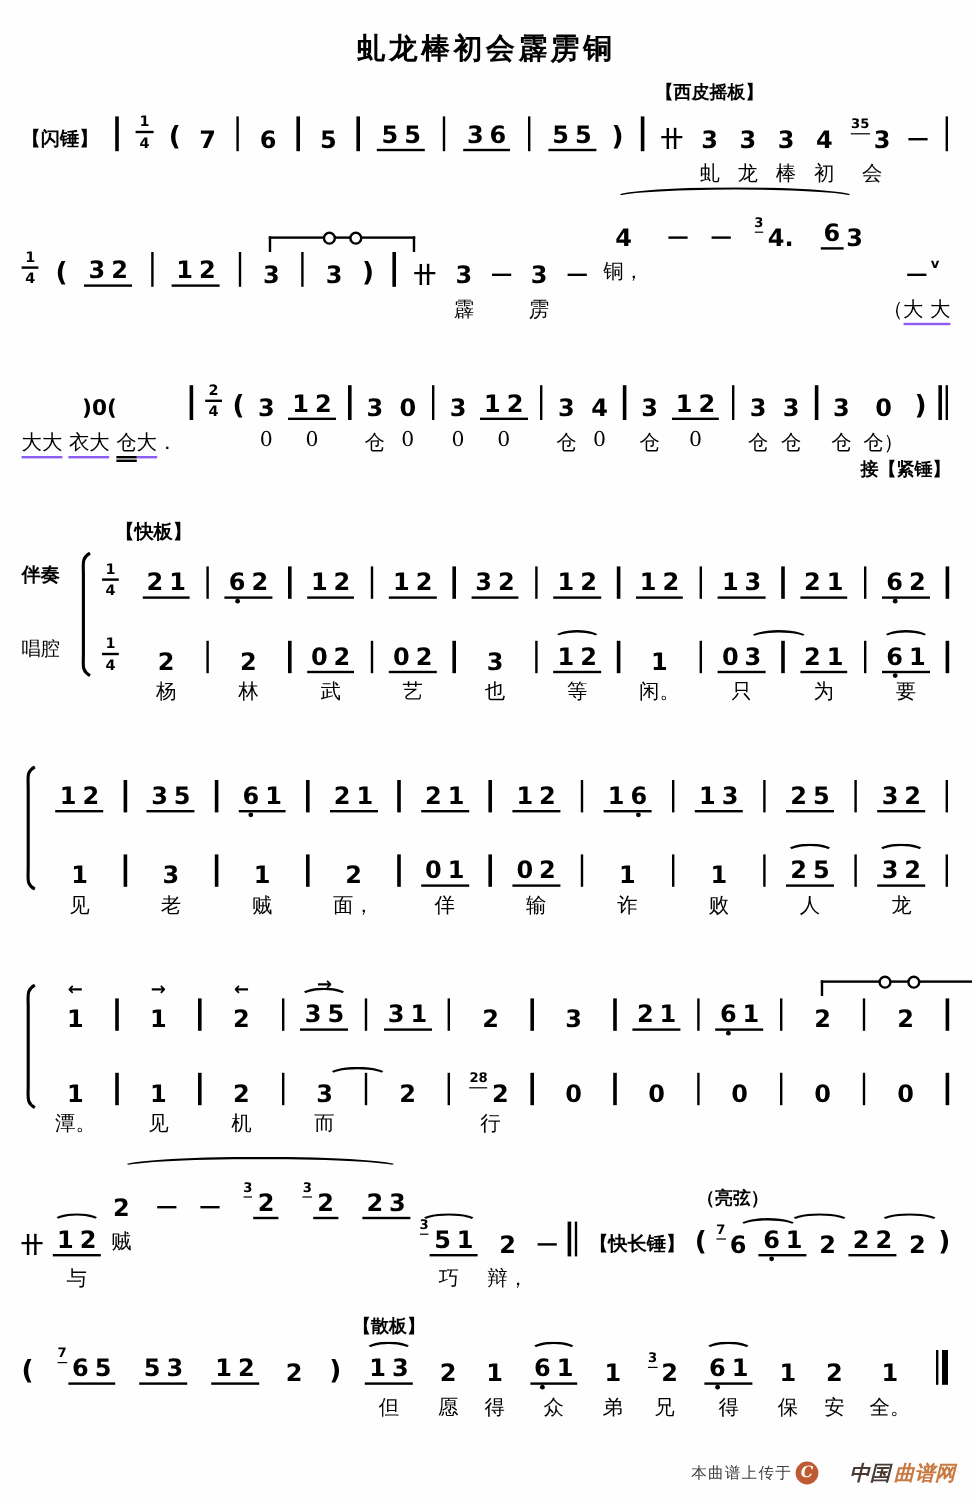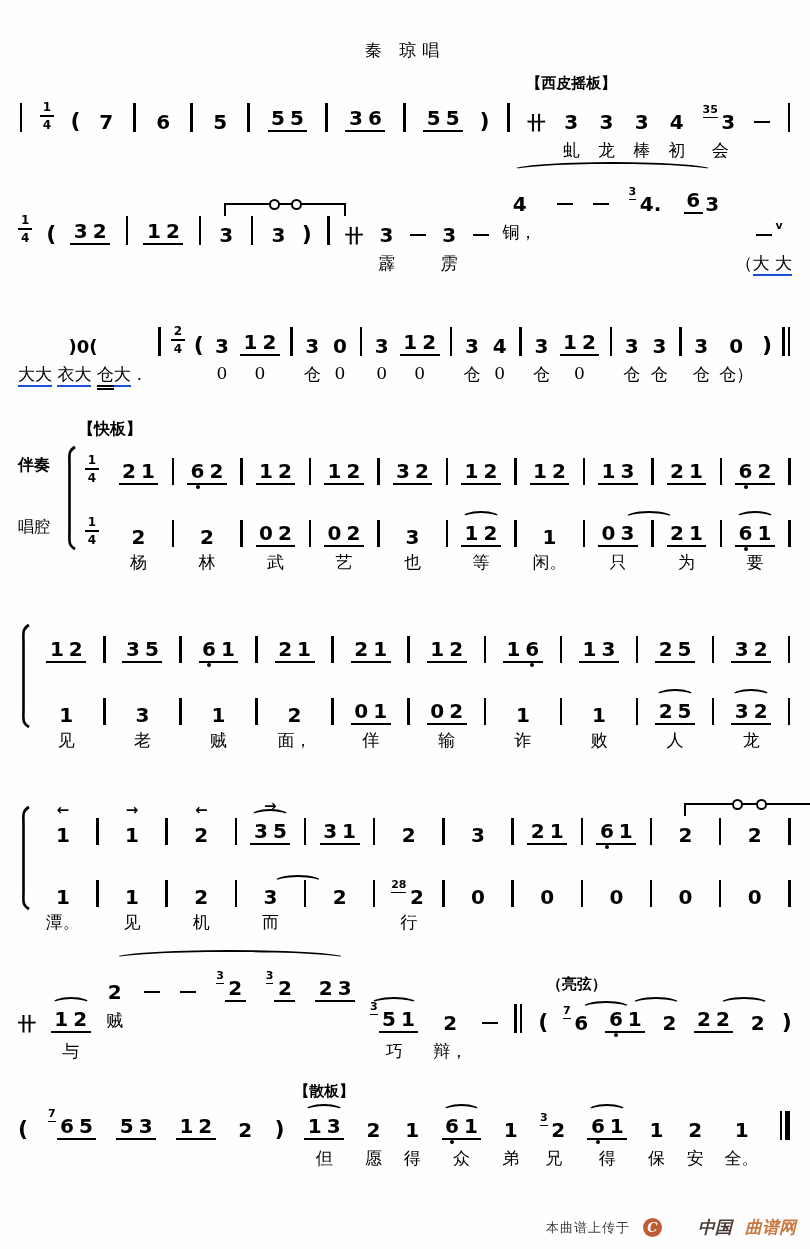--- a/index.html
+++ b/index.html
@@ -84,6 +84,7 @@
 <body>
 
 <div class="hdr">
+  <h1>虬龙棒初会霹雳铜</h1>
   <div class="sub">秦  琼唱</div>
 </div>
 

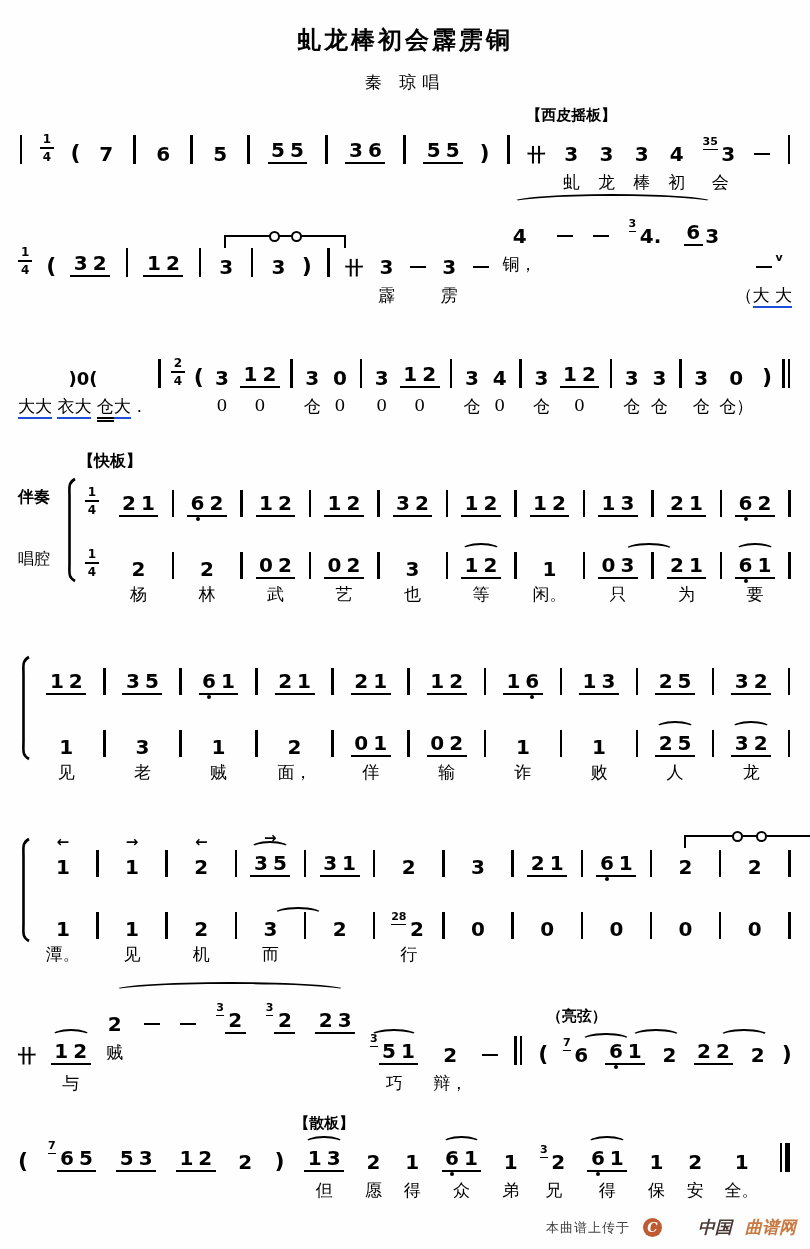--- a/index.html
+++ b/index.html
@@ -85,7 +85,6 @@
 
 <div class="hdr">
   <h1>虬龙棒初会霹雳铜</h1>
-  <div class="sub">秦  琼唱</div>
 </div>
 
 <div id="score">

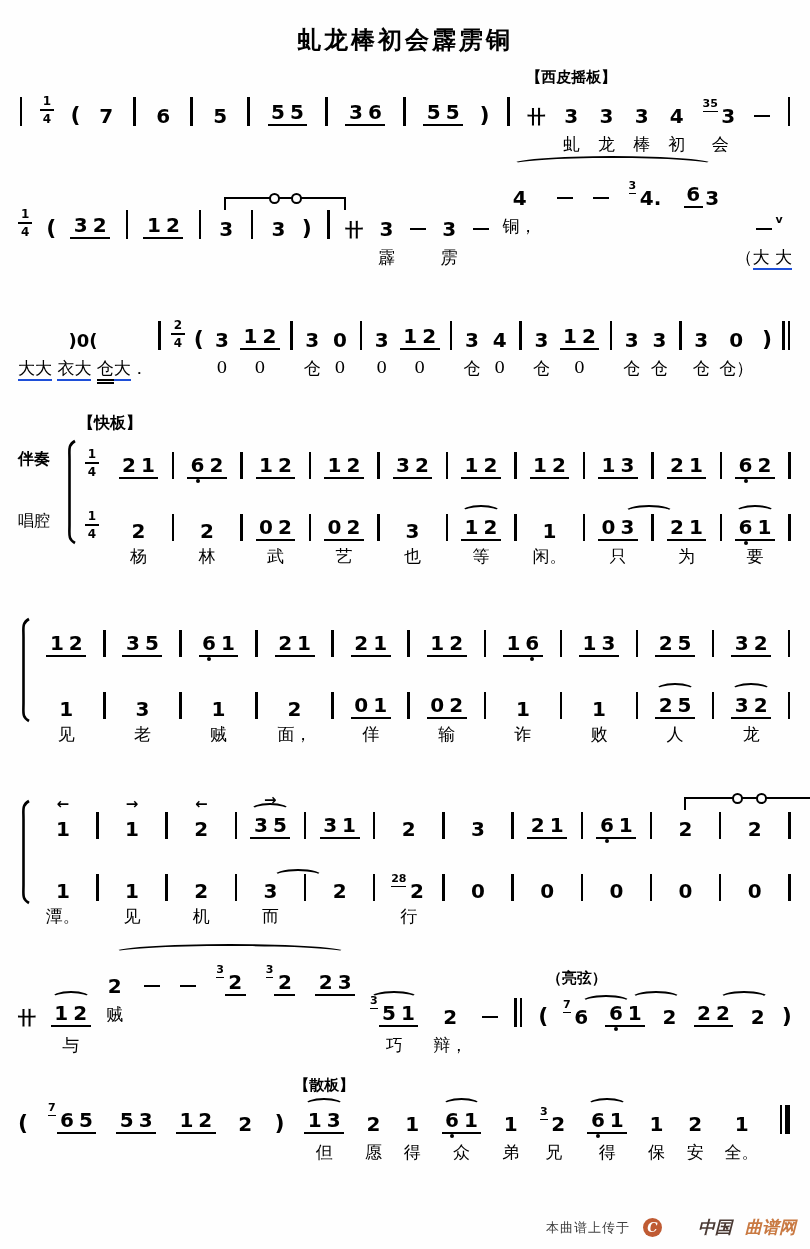--- a/index.html
+++ b/index.html
@@ -91,6 +91,12 @@
     <div class="row l1">
       <div class="tok">
         <div class="tmain">
+          <span class="slabel">【闪锤】</span>
+        </div>
+        <div class="lyr"></div>
+      </div>
+      <div class="tok">
+        <div class="tmain">
           <i class="vl"></i>
         </div>
         <div class="lyr"></div>

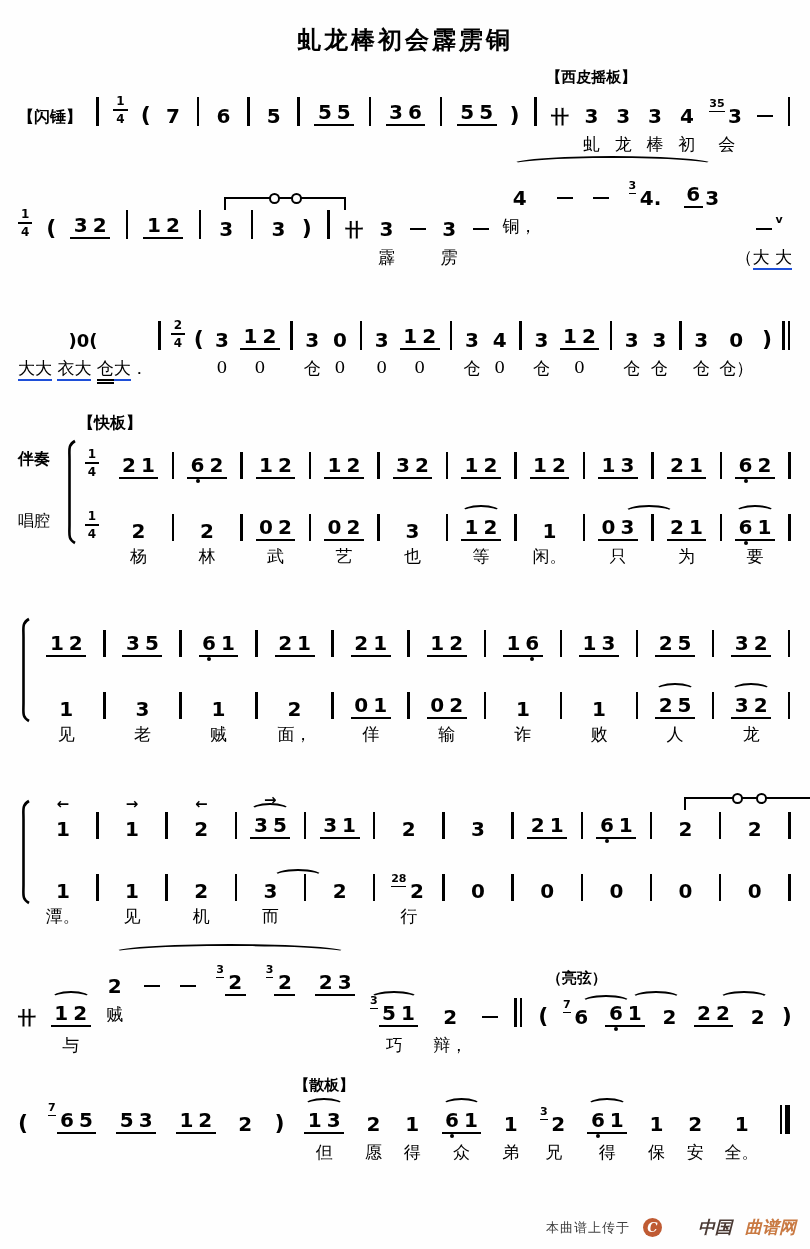--- a/index.html
+++ b/index.html
@@ -14,7 +14,7 @@
   .tok{display:flex;flex-direction:column;align-items:center;position:relative;}
   .tmain{height:36px;display:flex;align-items:flex-end;justify-content:center;}
   .lyr{height:24px;margin-top:7px;font:17px "DejaVu Serif",serif;white-space:nowrap;}
-  .lul{border-bottom:2px solid #1d4ed8;padding-bottom:1px;}
+  .lul{border-bottom:2px solid #8b5cf6;padding-bottom:1px;}
   .lul2{border-bottom:5px double #000;padding-bottom:1px;}
   .abv{position:absolute;top:-22px;left:50%;transform:translateX(-50%);
        font:700 15px "Liberation Sans",sans-serif;white-space:nowrap;text-align:center;}

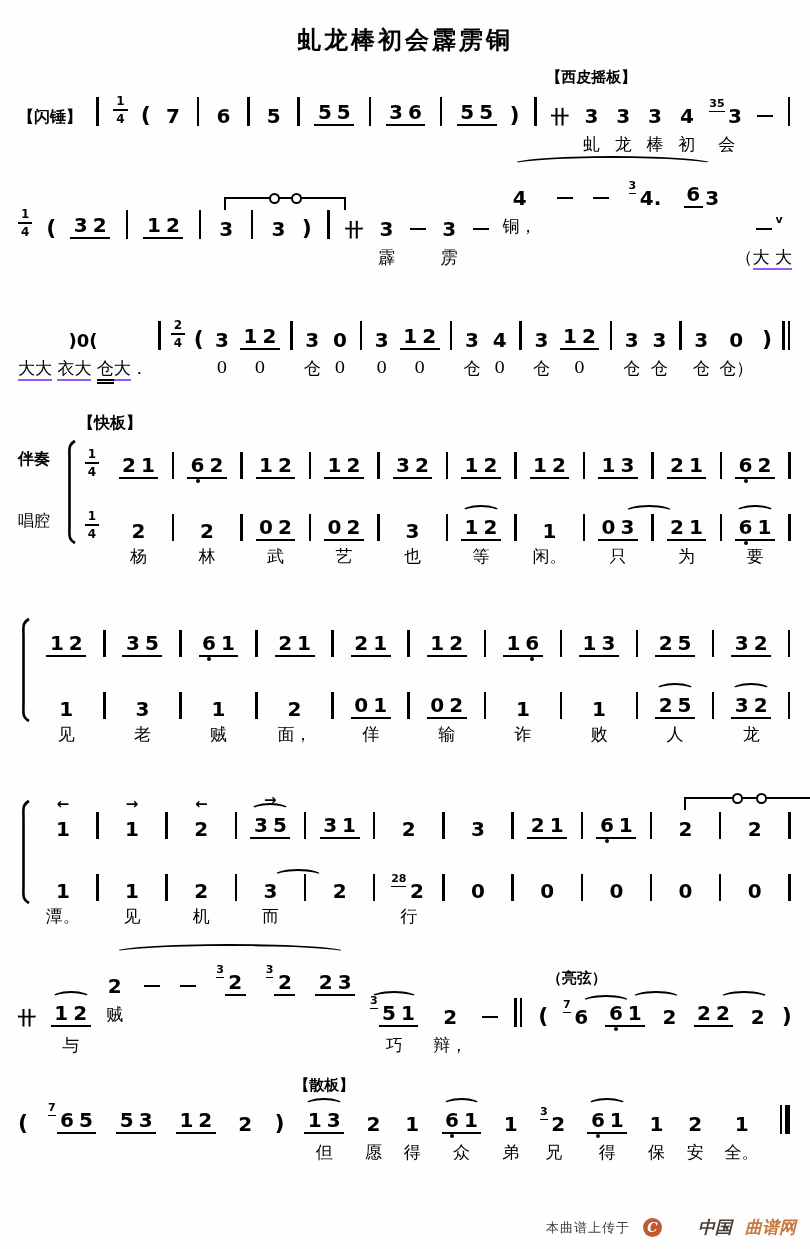--- a/index.html
+++ b/index.html
@@ -715,6 +715,7 @@
         <div class="lyr"></div>
       </div>
     </div>
+    <div class="tline">接【紧锤】</div>
     <div class="sys s4">
       <div class="syslabel">【快板】</div>
       <div class="stafflabels">

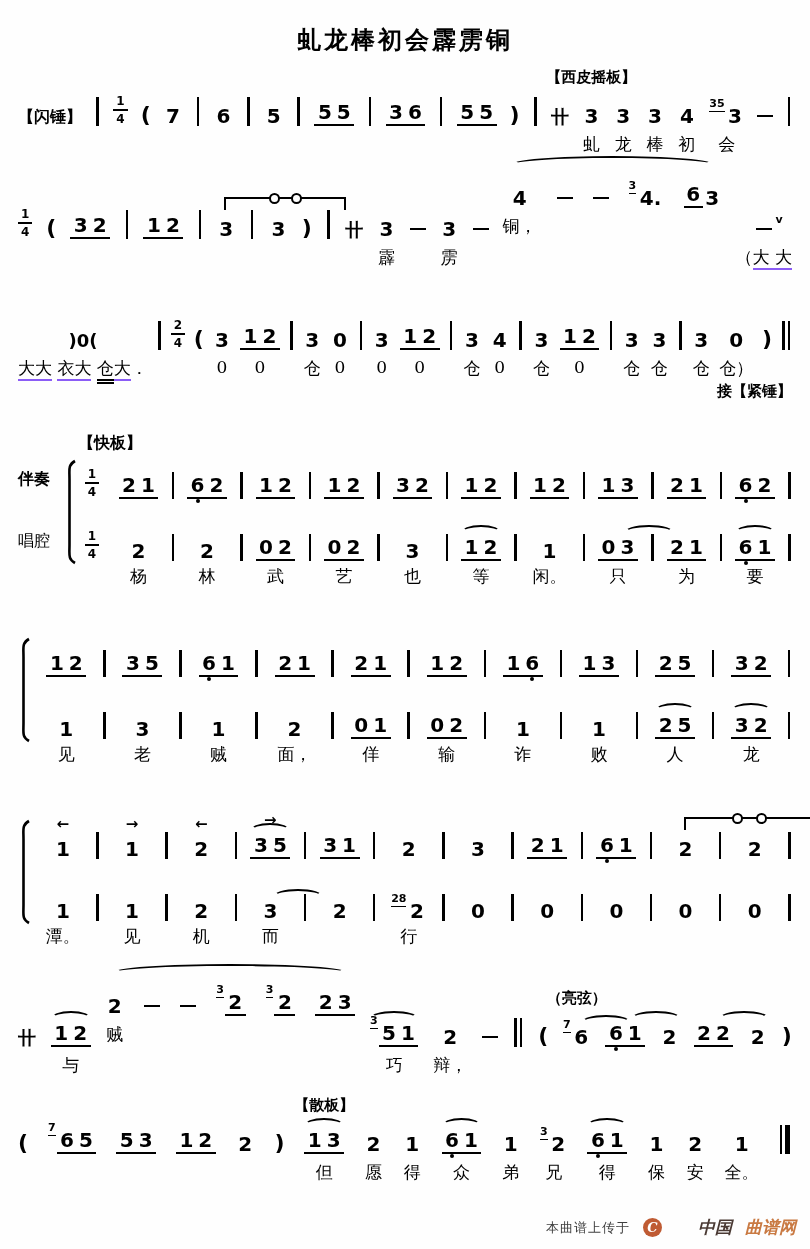--- a/index.html
+++ b/index.html
@@ -55,7 +55,7 @@
          padding-right:10px;margin-top:1px;}
   
   .sys{display:flex;align-items:flex-start;position:relative;width:100%;}
-  .syslabel{position:absolute;top:-26px;left:60px;font:700 16px "Liberation Sans",sans-serif;}
+  .syslabel{position:absolute;top:-26px;left:78px;font:700 16px "Liberation Sans",sans-serif;}
   .stafflabels{display:flex;flex-direction:column;flex:0 0 46px;}
   .stl{height:40px;display:flex;align-items:center;font:16px "DejaVu Serif",serif;}
   .stl:first-child{margin-bottom:22px;font-weight:bold;}

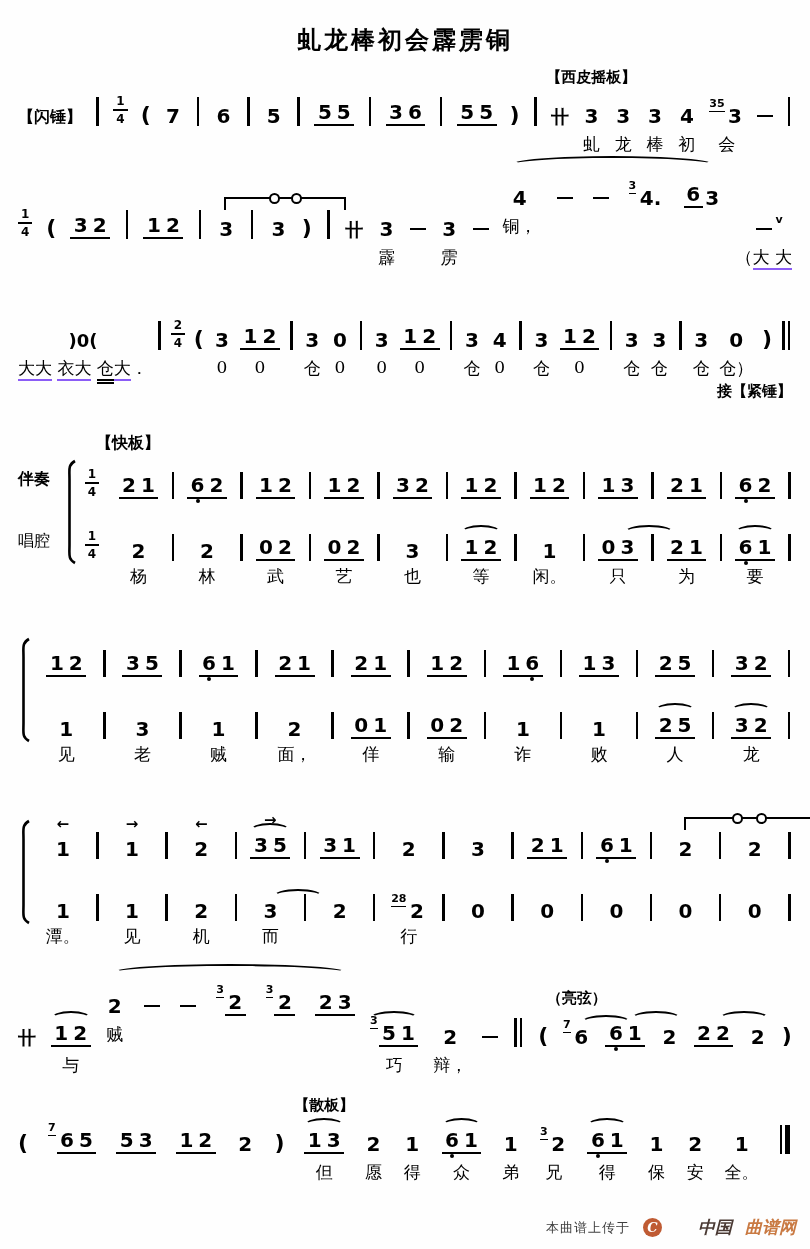--- a/index.html
+++ b/index.html
@@ -1795,6 +1795,12 @@
       </div>
       <div class="tok">
         <div class="tmain">
+          <span class="slabel">【快长锤】</span>
+        </div>
+        <div class="lyr"></div>
+      </div>
+      <div class="tok">
+        <div class="tmain">
           <span class="paren">(</span>
         </div>
         <div class="lyr"></div>

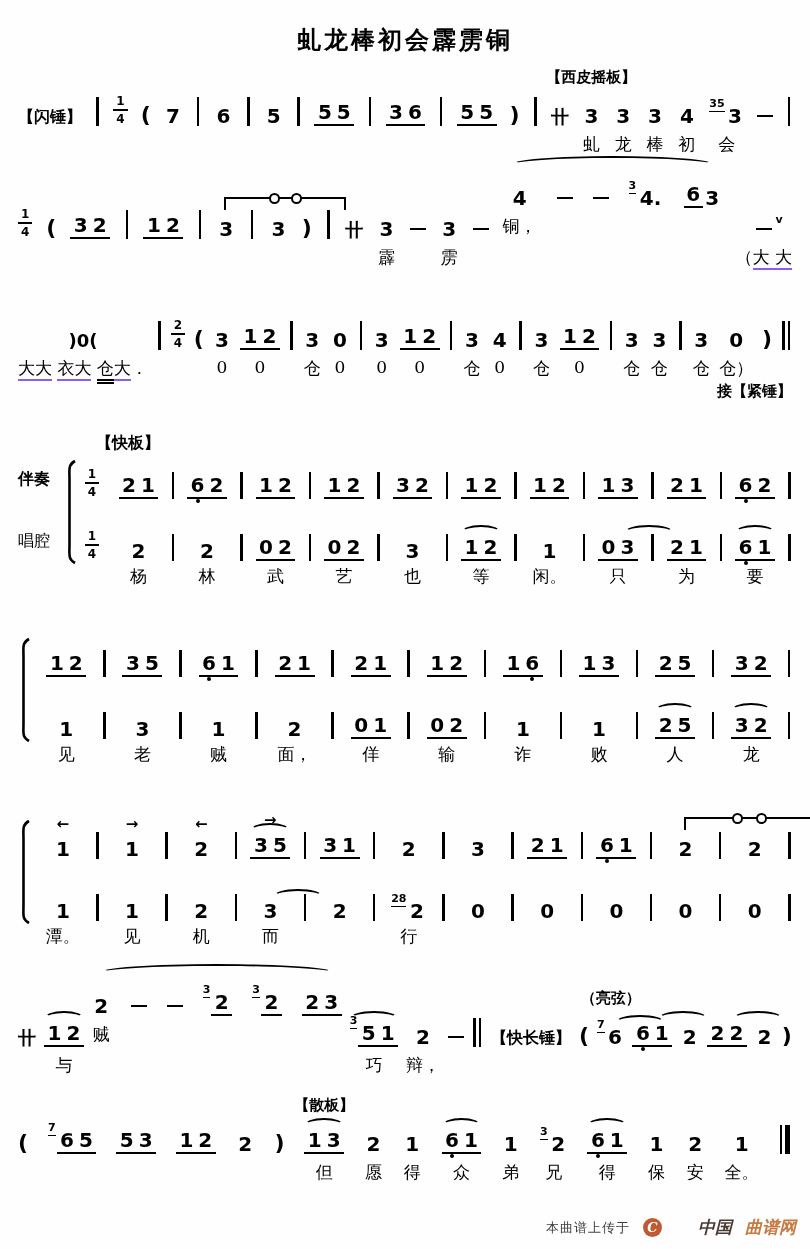--- a/index.html
+++ b/index.html
@@ -73,7 +73,7 @@
   .s4{margin-top:58px;} .s5{margin-top:46px;} .s6{margin-top:50px;}
   .l7{margin-top:60px;} .l8{margin-top:40px;}
   
-  .footer{position:absolute;right:14px;bottom:10px;display:flex;align-items:center;gap:13px;}
+  .footer{position:absolute;right:14px;bottom:10px;display:flex;align-items:center;gap:3px;}
   .fup{font:13px "Liberation Sans",sans-serif;color:#3f3f3f;letter-spacing:1px;}
   .logo{width:19px;height:19px;border-radius:50%;display:flex;align-items:center;justify-content:center;
         font:italic 700 13px "DejaVu Serif",serif;color:#fff;}

